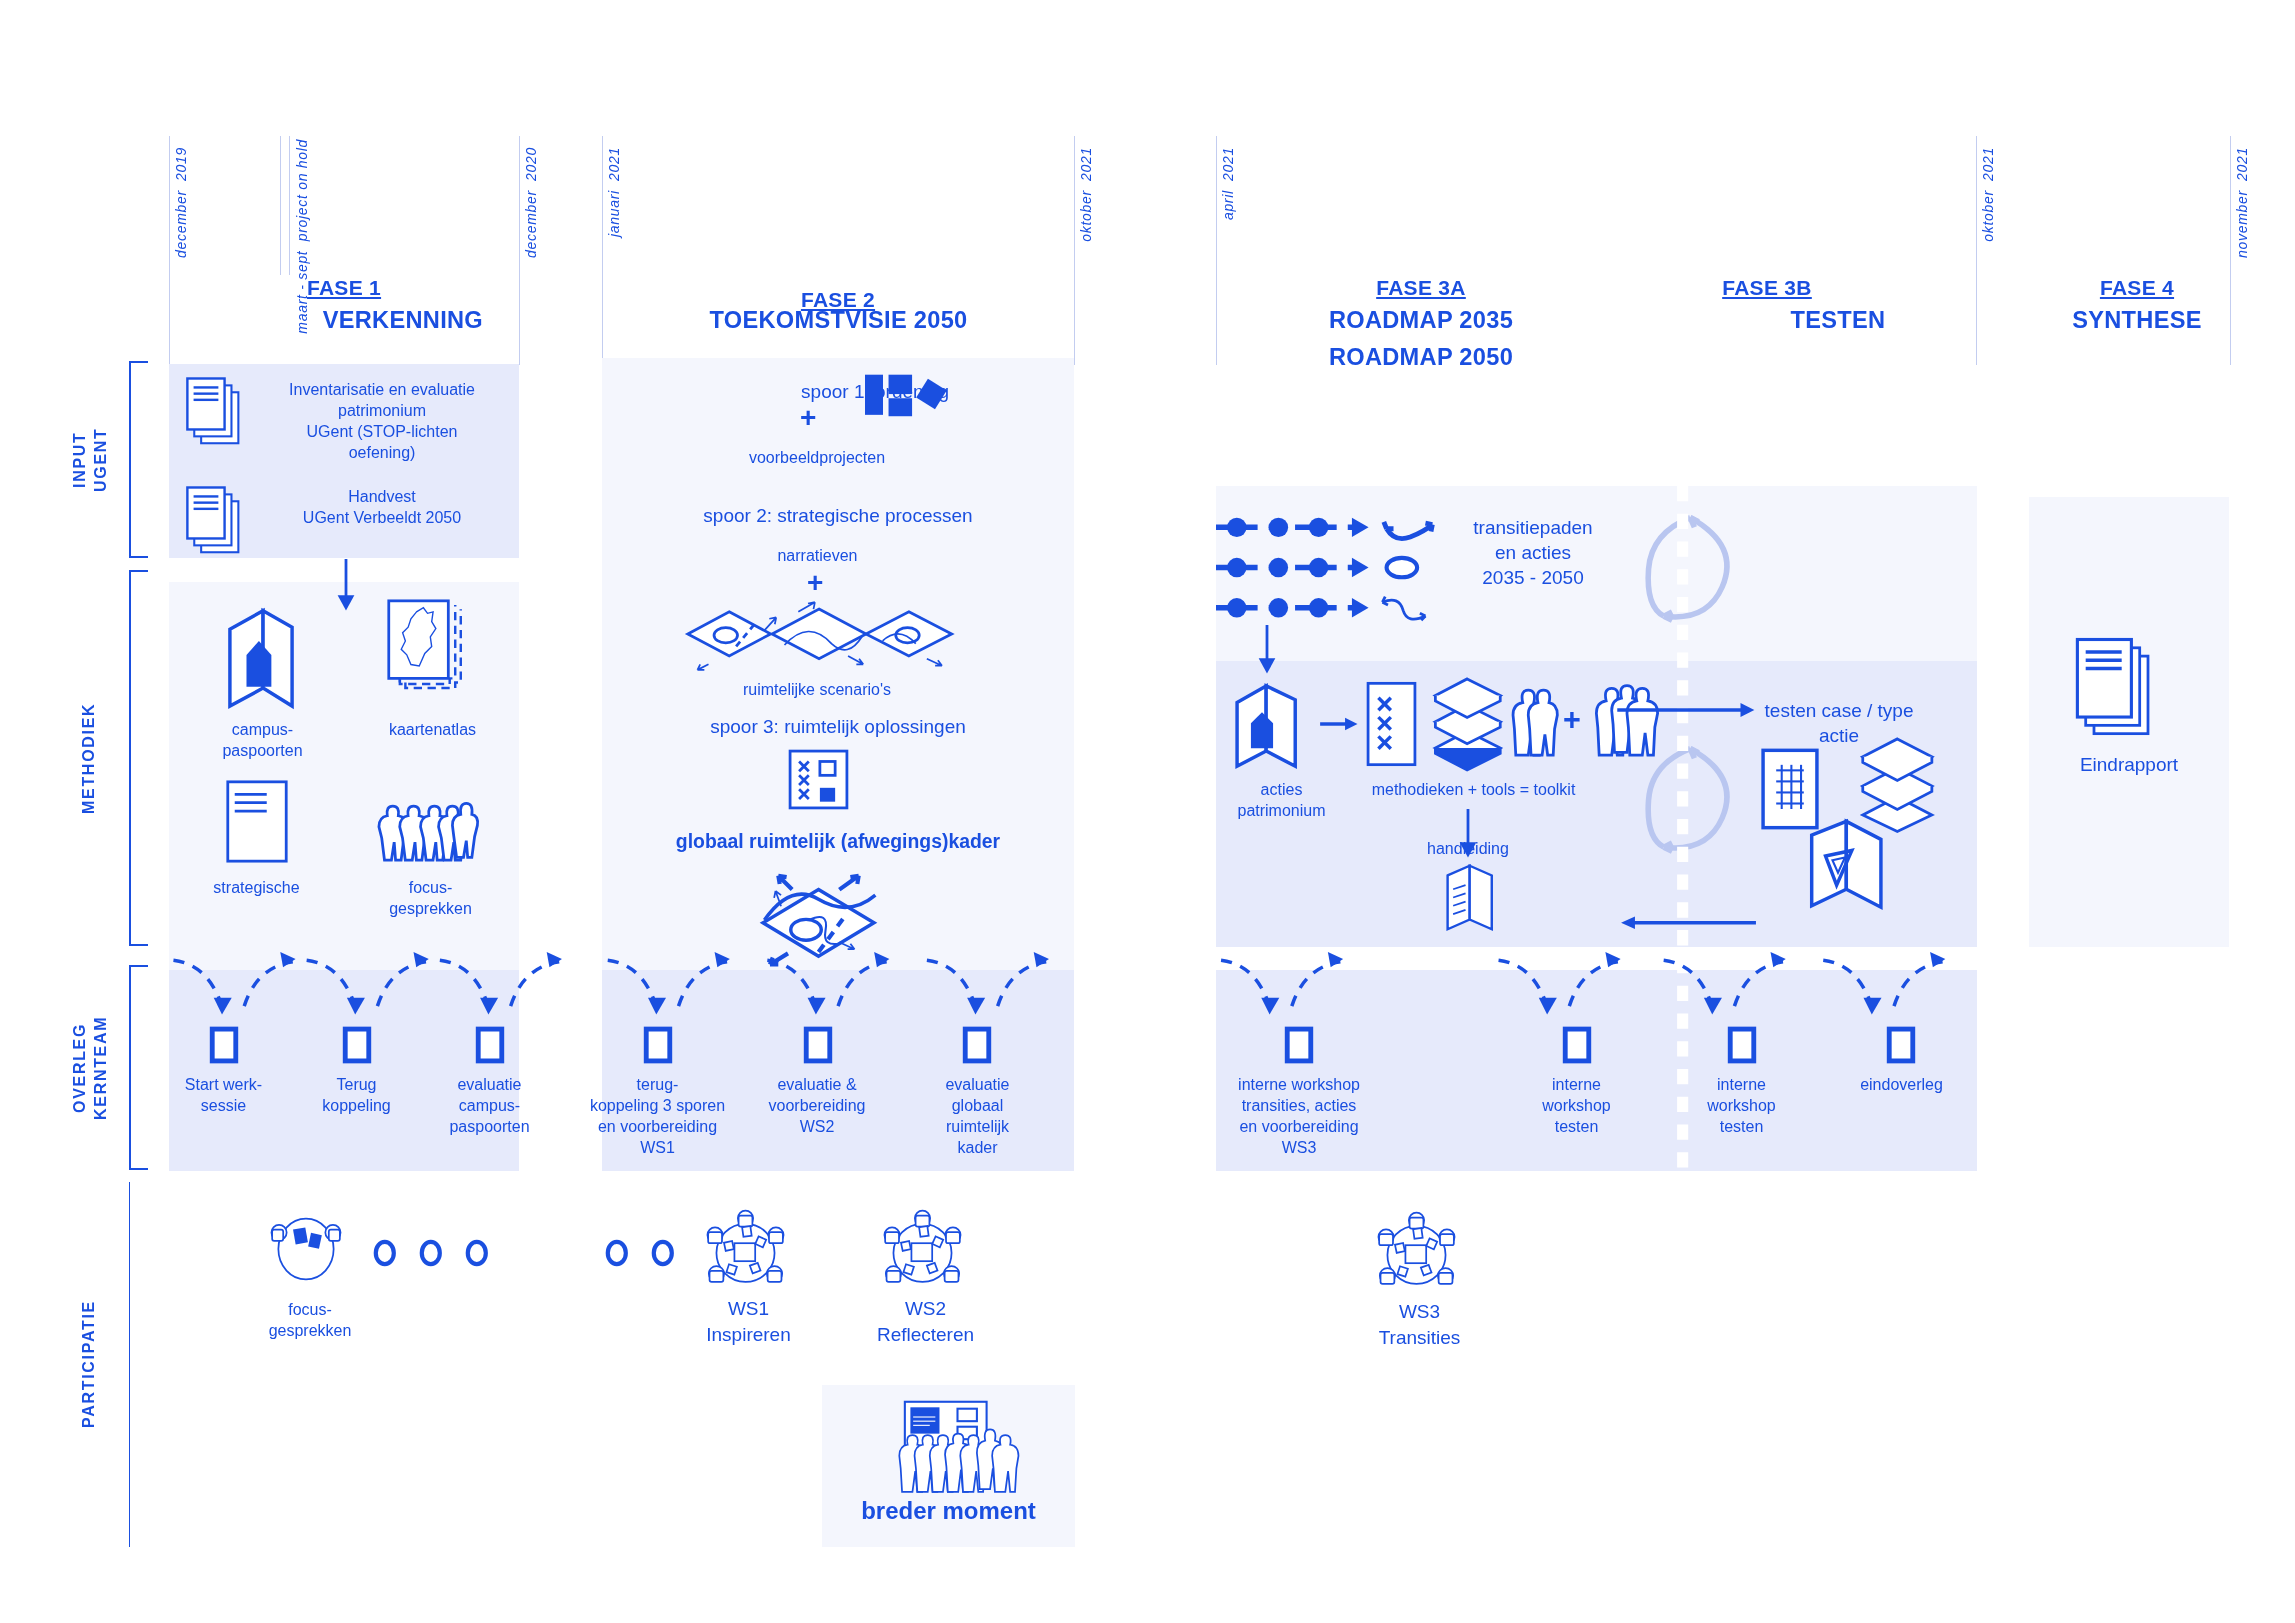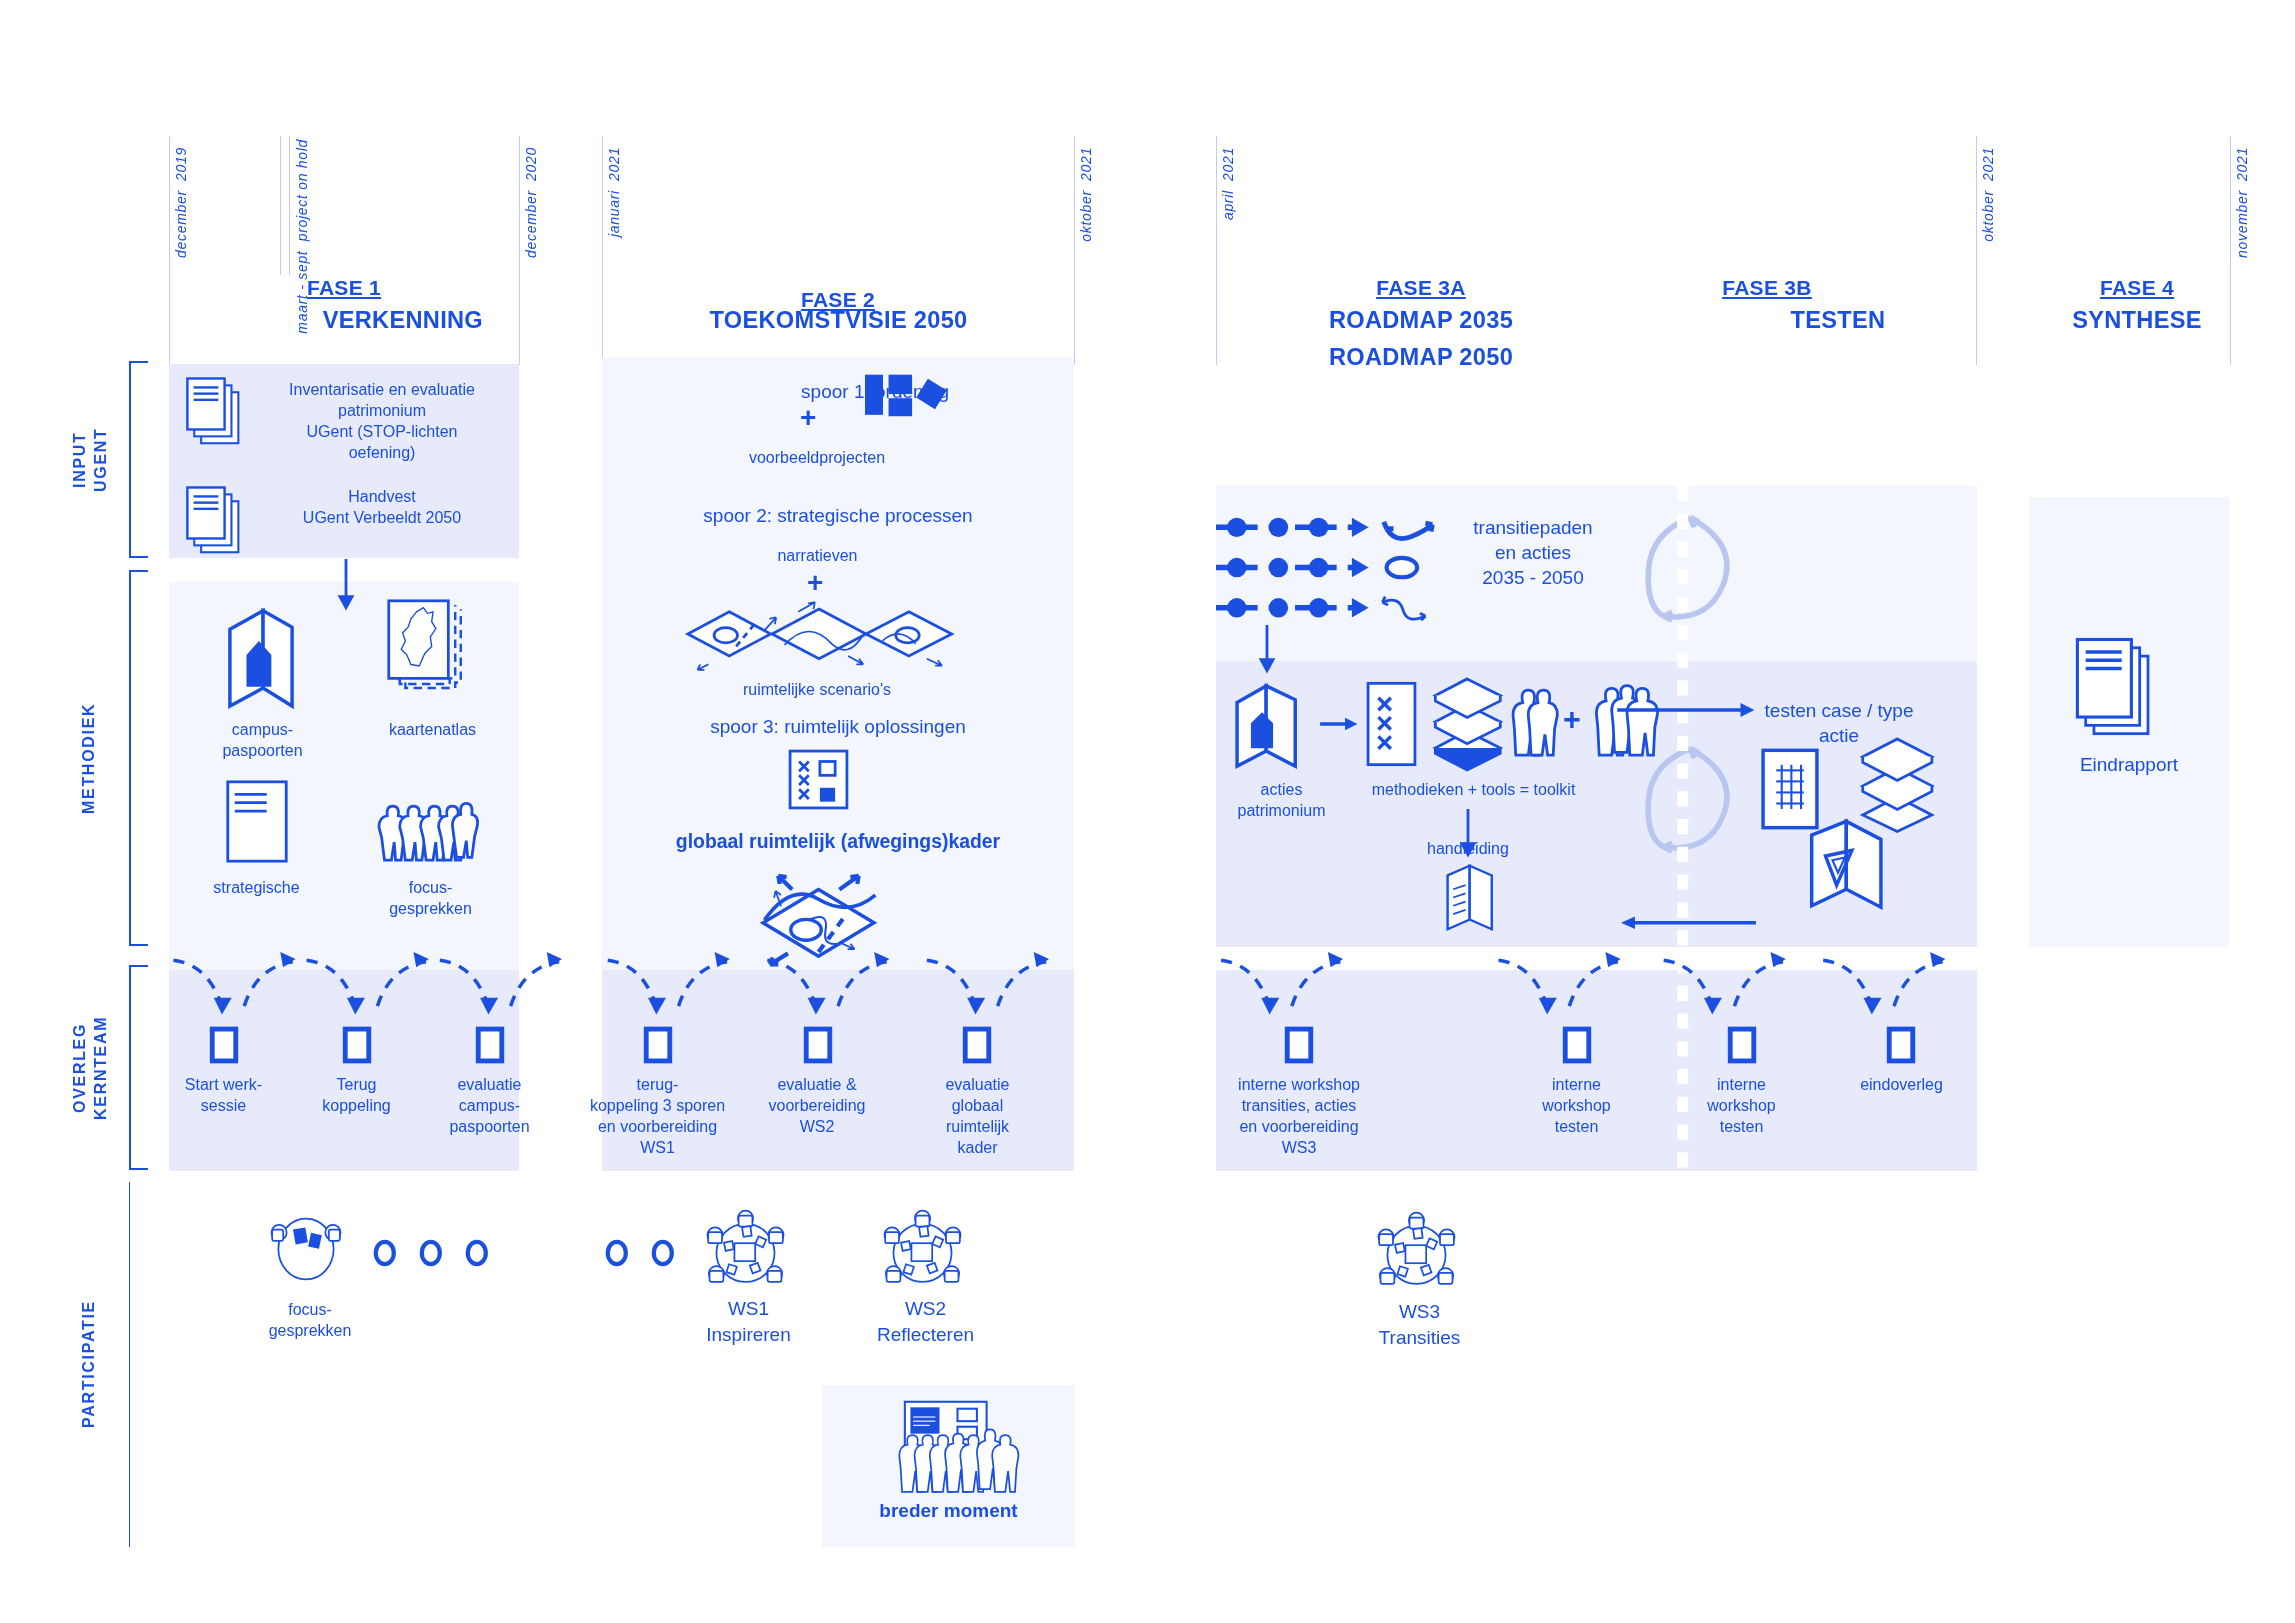--- a/index.html
+++ b/index.html
@@ -800,7 +800,7 @@
     </g>
   </svg>
 </div>
-<div class="cap" style="left:822px;top:1500px;width:253px;font-size:19px;font-weight:bold;">breder moment</div>
+<div class="cap" style="left:822px;top:1500px;width:253px;font-size:24px;font-weight:bold;">breder moment</div>
 
 
 </body></html>

